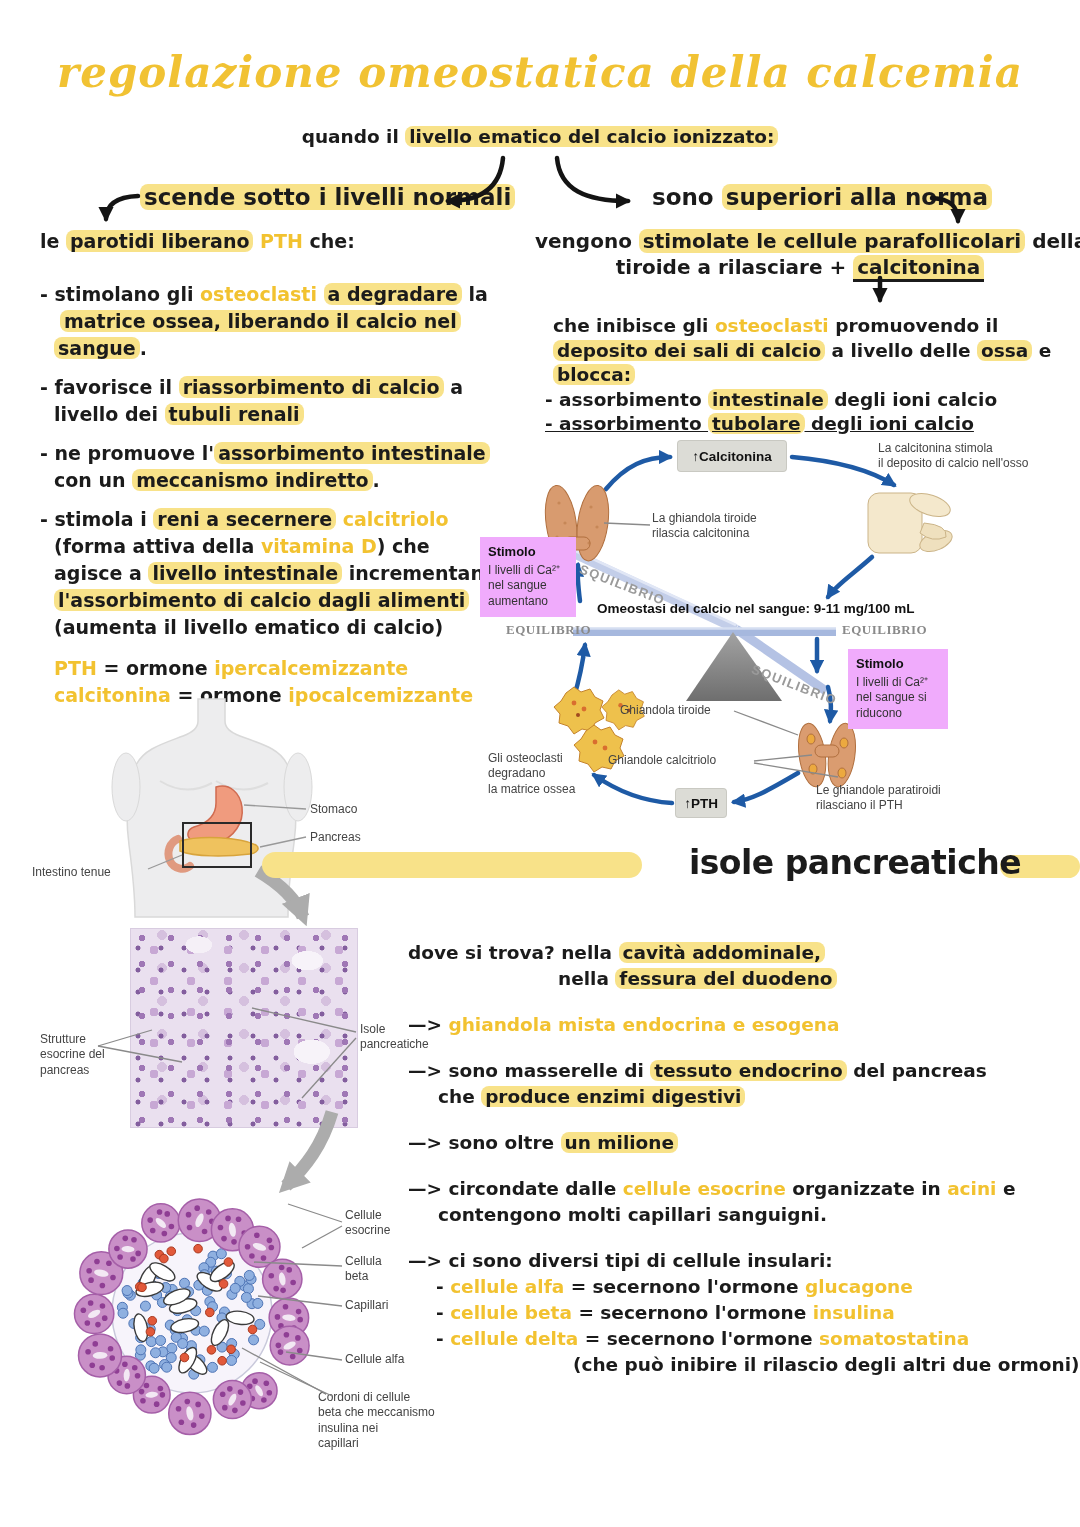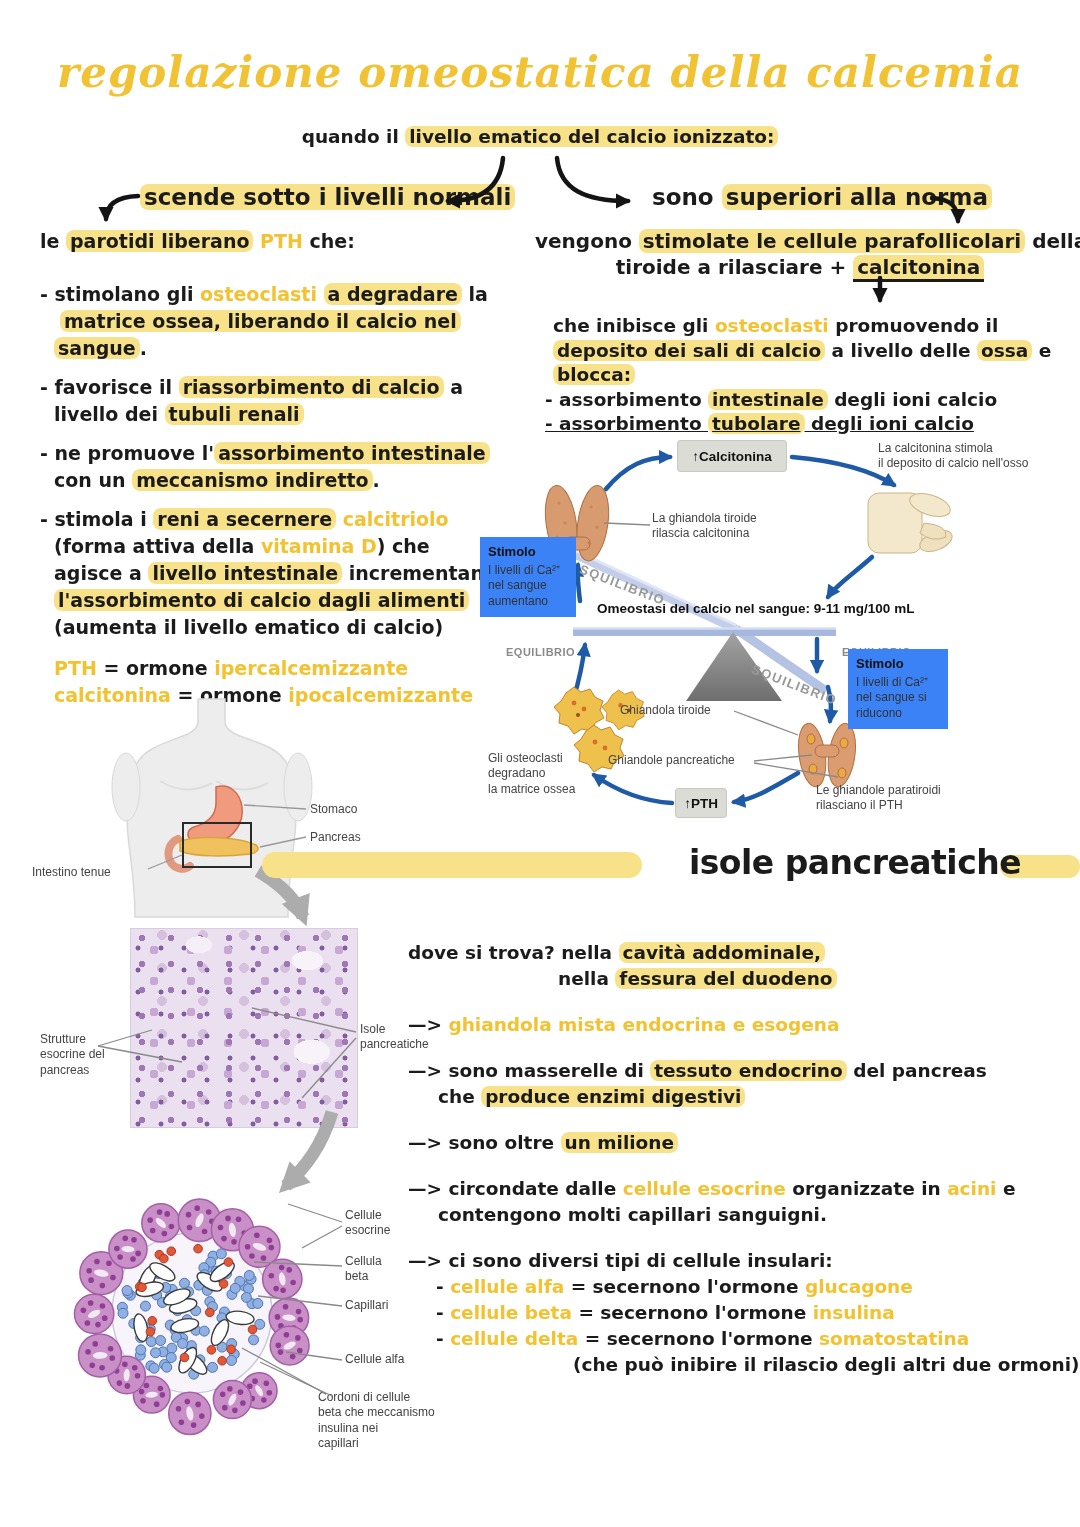--- a/index.html
+++ b/index.html
@@ -26,7 +26,7 @@
   .hormone-box{position:absolute;background:#DCDCD6;border-radius:3px;
                font-family:"Liberation Sans",sans-serif;font-weight:bold;font-size:13.5px;color:#111;
                display:flex;align-items:center;justify-content:center;box-shadow:0 0 0 1px #c9c9c2;}
-  .stimolo-box{position:absolute;background:#3b82f6;padding:7px 8px;font-family:"Liberation Sans",sans-serif;
+  .stimolo-box{position:absolute;background:#f0abfc;padding:7px 8px;font-family:"Liberation Sans",sans-serif;
                font-size:12px;color:#333;line-height:1.3;}
   .stimolo-box .t{font-weight:bold;color:#111;font-size:13px;margin-bottom:2px;}
   .stimolo-box .b{white-space:pre-line;}

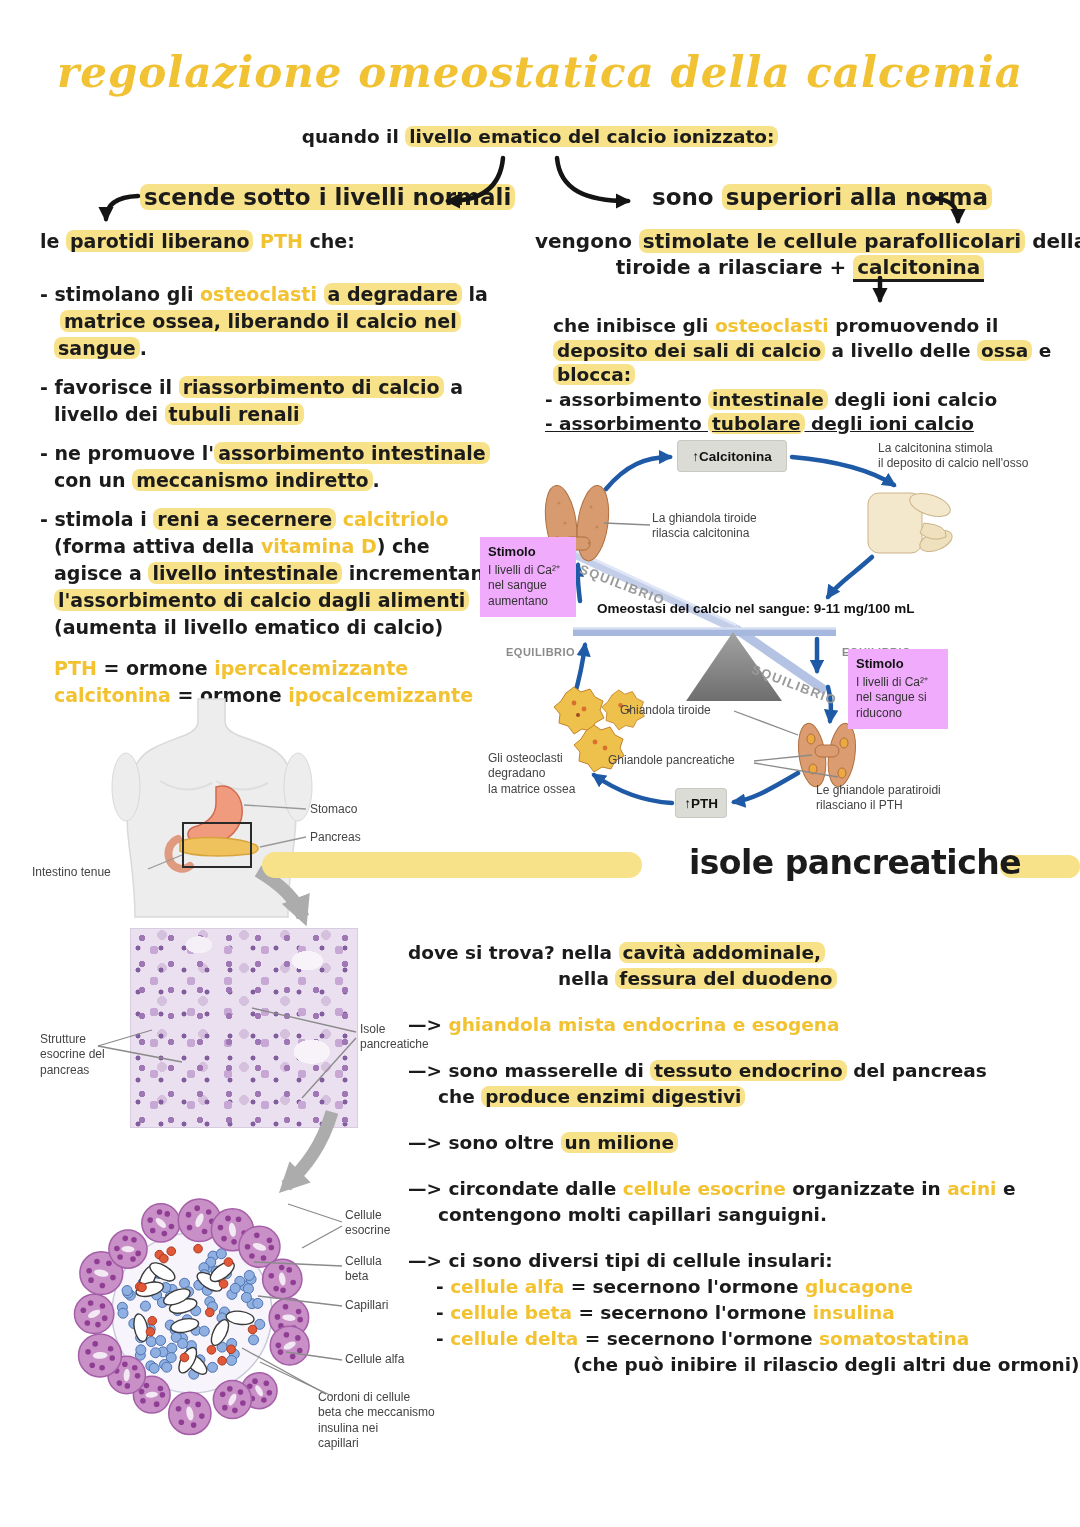--- a/index.html
+++ b/index.html
@@ -30,8 +30,8 @@
                font-size:12px;color:#333;line-height:1.3;}
   .stimolo-box .t{font-weight:bold;color:#111;font-size:13px;margin-bottom:2px;}
   .stimolo-box .b{white-space:pre-line;}
-  .eq{position:absolute;font-family:Liberation Sans, sans-serif;font-weight:bold;font-size:11px;
-      color:#8a8a8a;letter-spacing:.5px;margin-top:24px;}
+  .eq{position:absolute;font-family:Liberation Serif, serif;font-weight:bold;font-size:13px;
+      color:#8a8a8a;letter-spacing:.5px;}
   .sq{position:absolute;font-family:"Liberation Sans",sans-serif;font-weight:bold;font-size:13px;
       color:#9a9a9a;letter-spacing:1.5px;transform:rotate(21deg);transform-origin:left center;}
   .omeo-title{position:absolute;font-family:"Liberation Sans",sans-serif;font-weight:bold;

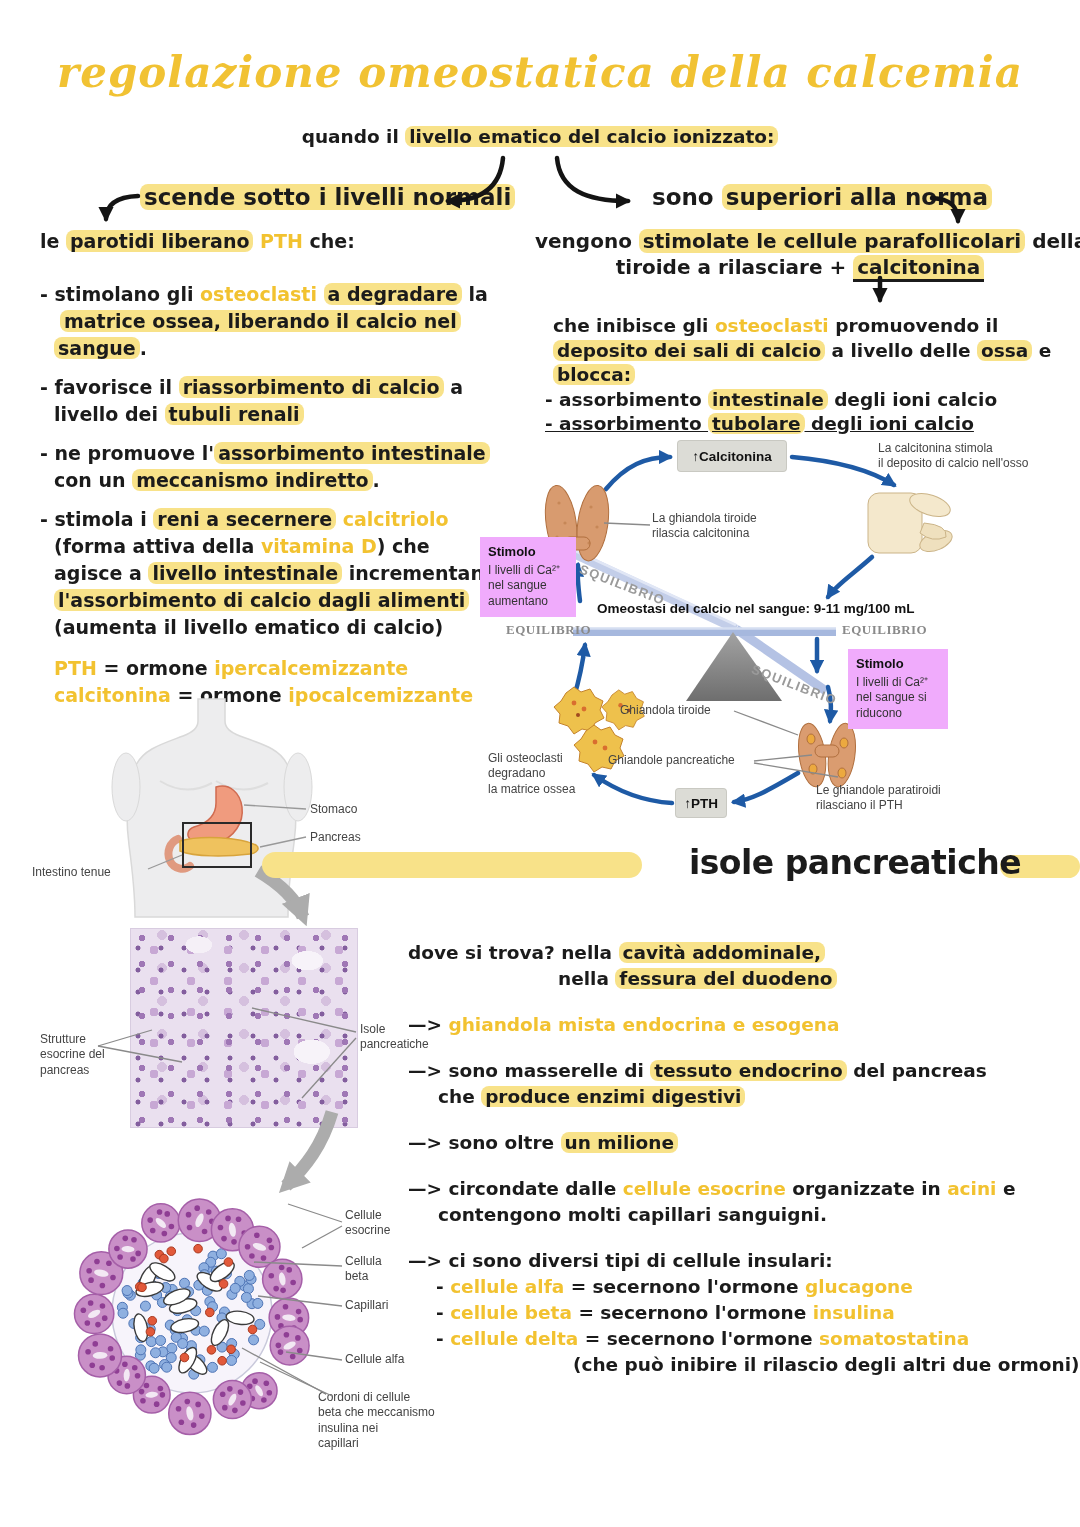--- a/index.html
+++ b/index.html
@@ -228,7 +228,7 @@
 riducono</div>
     </div>
     <div class="fig-label" style="left:140px;top:268px;width:112px">Ghiandola tiroide</div>
-    <div class="fig-label" style="left:128px;top:318px;width:145px">Ghiandole pancreatiche</div>
+    <div class="fig-label" style="left:128px;top:318px;width:145px">Ghiandole calcitriolo</div>
     <div class="fig-label" style="left:336px;top:348px;width:180px">Le ghiandole paratiroidi
 rilasciano il PTH</div>
     <div class="hormone-box" style="left:196px;top:354px;width:50px;height:28px">

